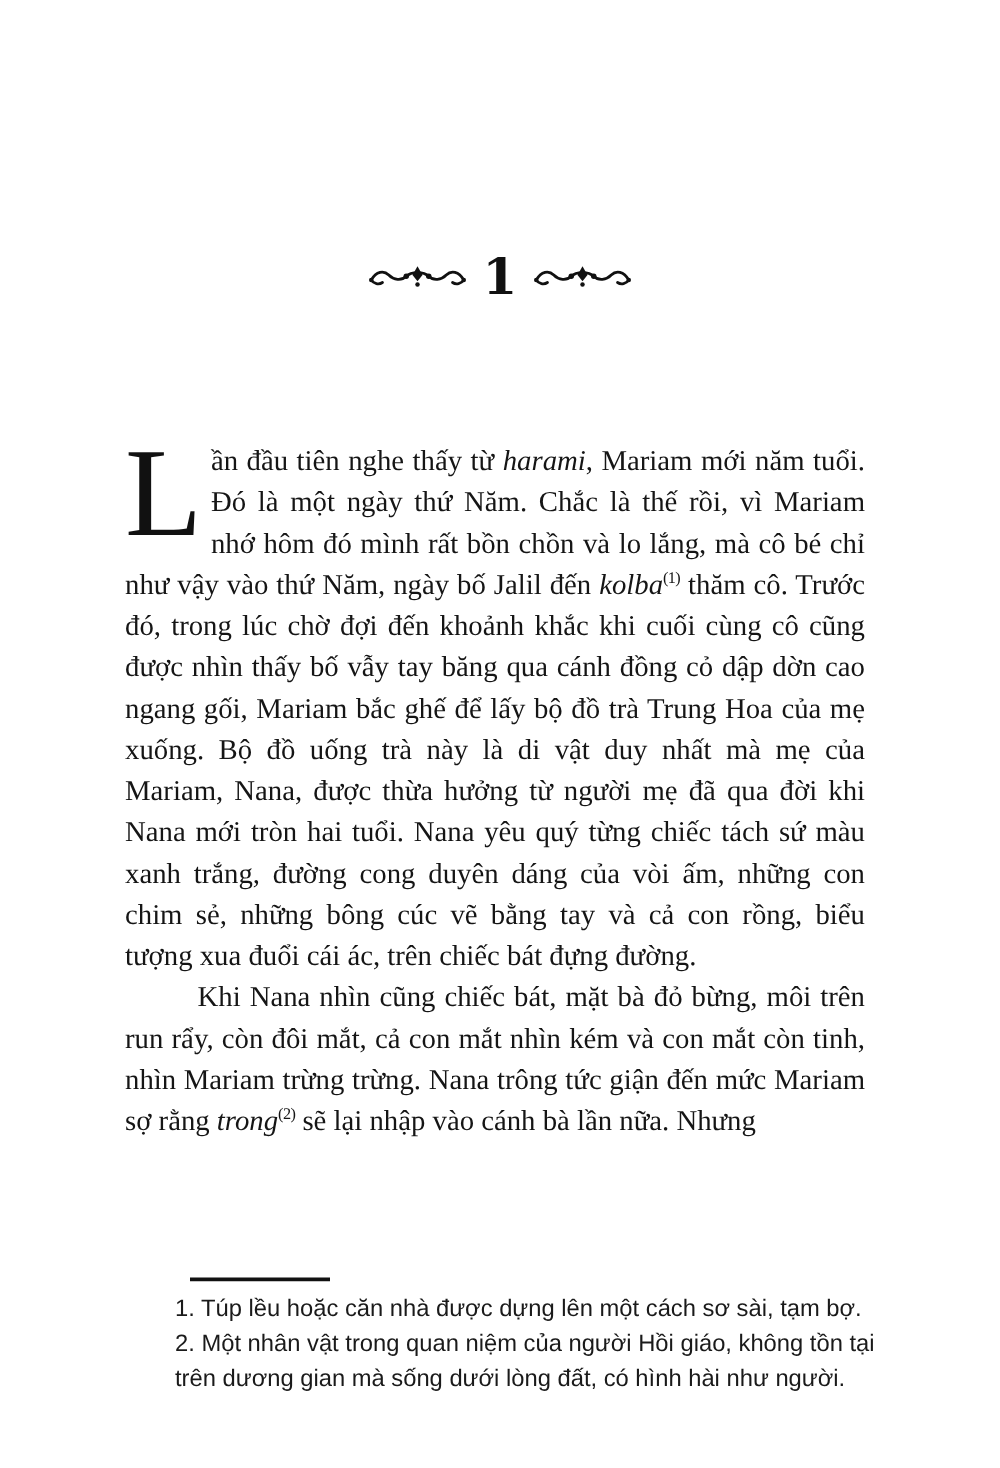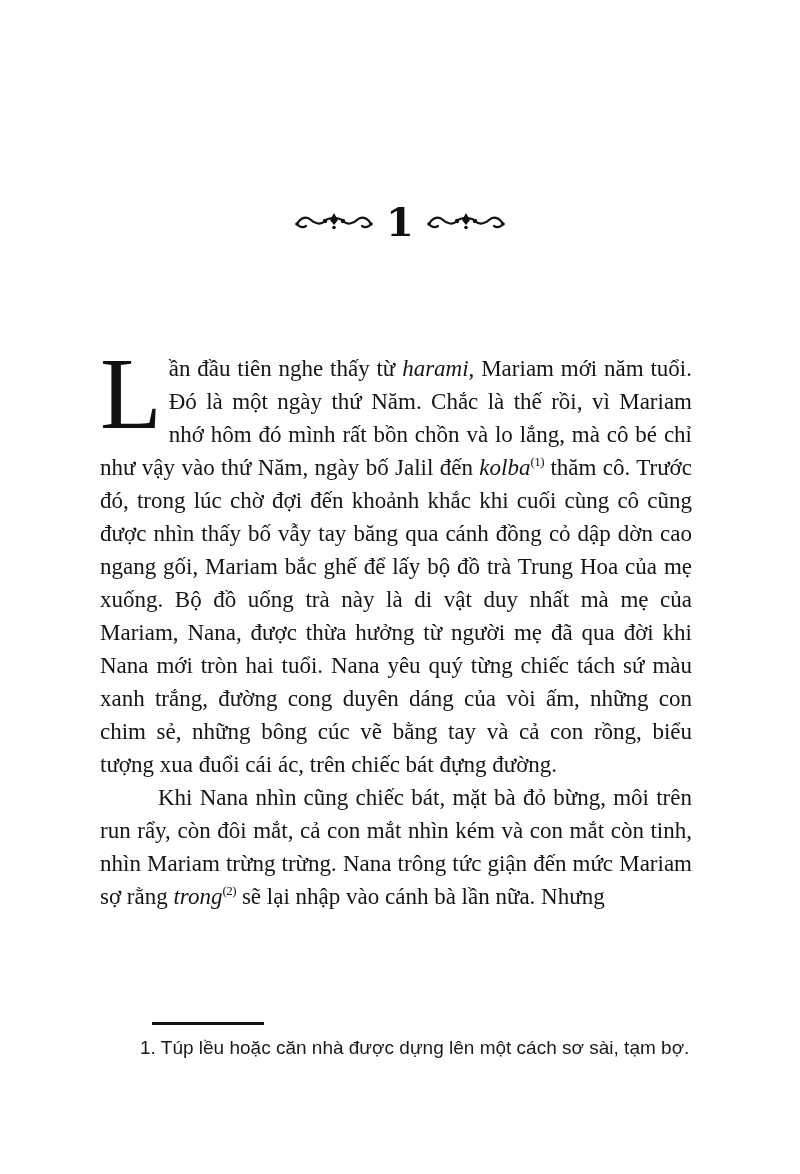--- a/index.html
+++ b/index.html
@@ -141,6 +141,7 @@
   <div class="footnote-area">
     <div class="footnote-rule"></div>
     <p class="footnote">1. Túp lều hoặc căn nhà được dựng lên một cách sơ sài, tạm bợ.</p>
+    <p class="footnote">2. Một nhân vật trong quan niệm của người Hồi giáo, không tồn tại trên dương gian mà sống dưới lòng đất, có hình hài như người.</p>
   </div>
 
 </div>

